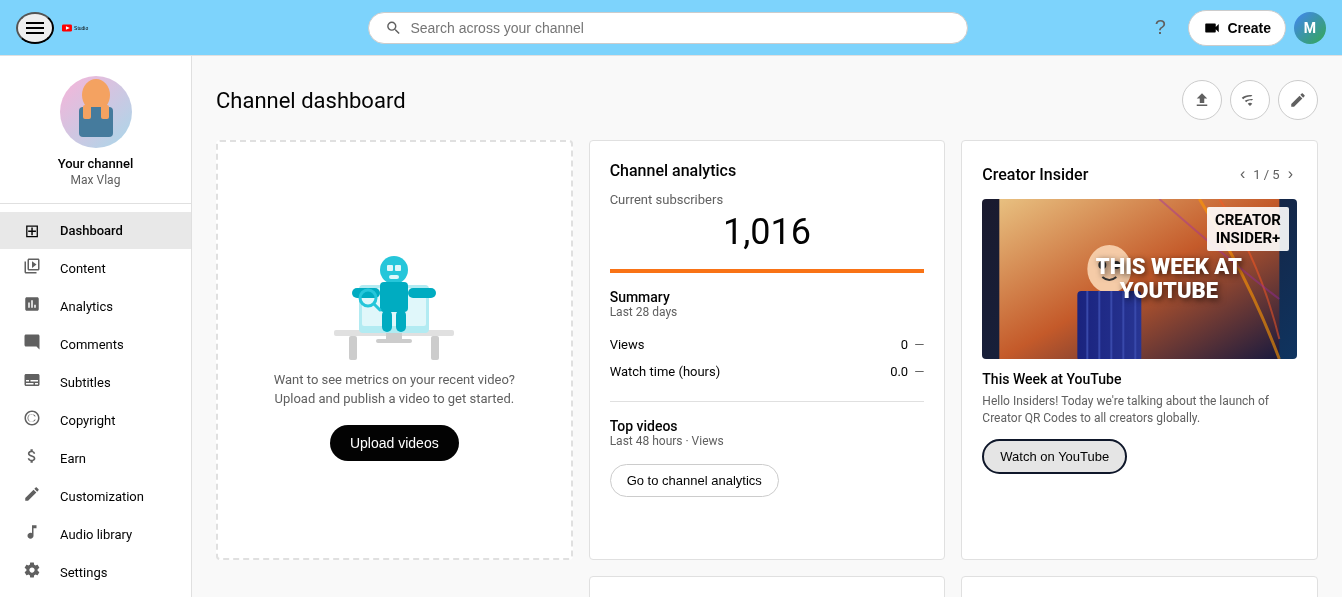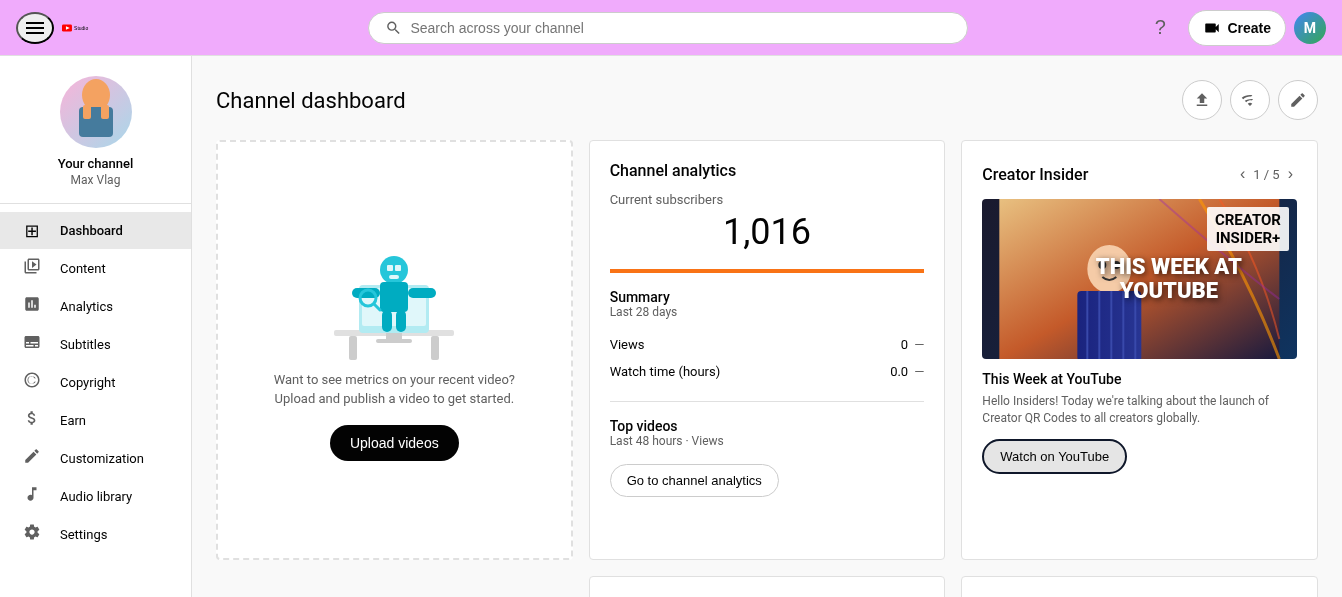--- a/index.html
+++ b/index.html
@@ -8,7 +8,7 @@
     
     .topnav {
       position: fixed; top: 0; left: 0; right: 0; height: 56px;
-      background: #f0abfc; display: flex; align-items: center;
+      background: #7dd3fc; display: flex; align-items: center;
       padding: 0 16px; z-index: 100; border-bottom: 1px solid #e0e0e0;
     }
     .topnav-left { display: flex; align-items: center; gap: 8px; min-width: 180px; }

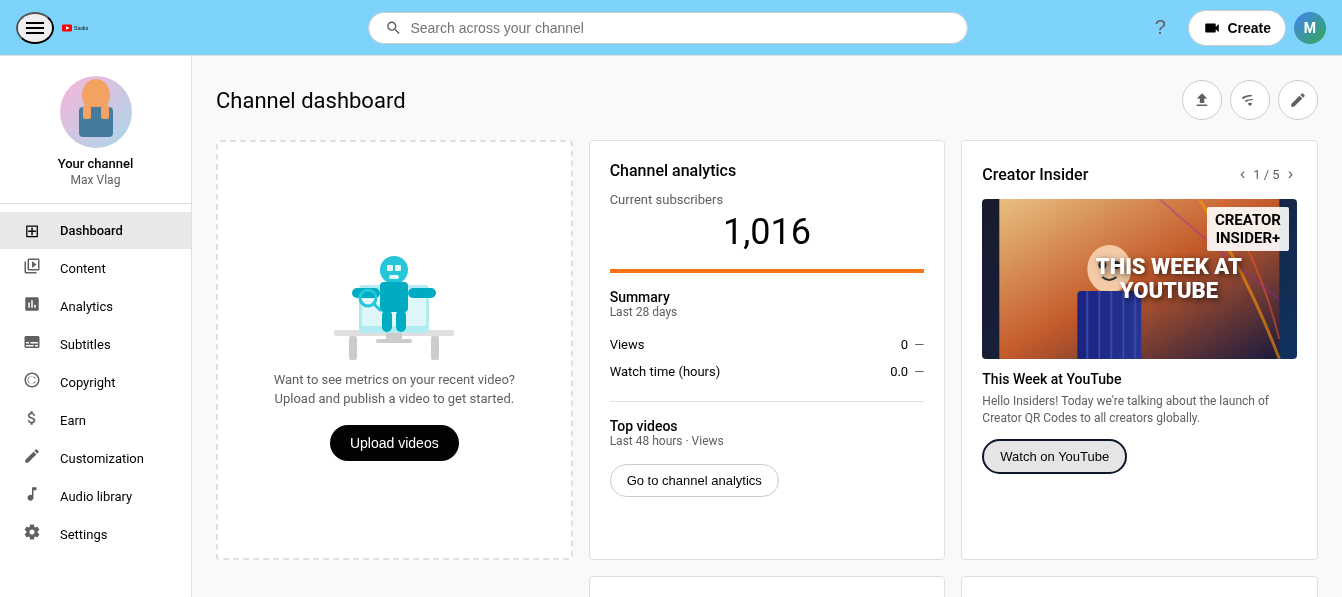--- a/index.html
+++ b/index.html
@@ -218,6 +218,14 @@
           </svg>
       </span>
       <span class="sidebar-item-label">Analytics</span>
+    </div>
+    <div class="sidebar-item">
+      <span class="sidebar-item-icon">
+        <svg width="18" height="18" viewBox="0 0 24 24" fill="#606060">
+            <path d="M21.99 4c0-1.1-.89-2-1.99-2H4c-1.1 0-2 .9-2 2v12c0 1.1.9 2 2 2h14l4 4-.01-18z"></path>
+          </svg>
+      </span>
+      <span class="sidebar-item-label">Comments</span>
     </div>
     <div class="sidebar-item">
       <span class="sidebar-item-icon">

